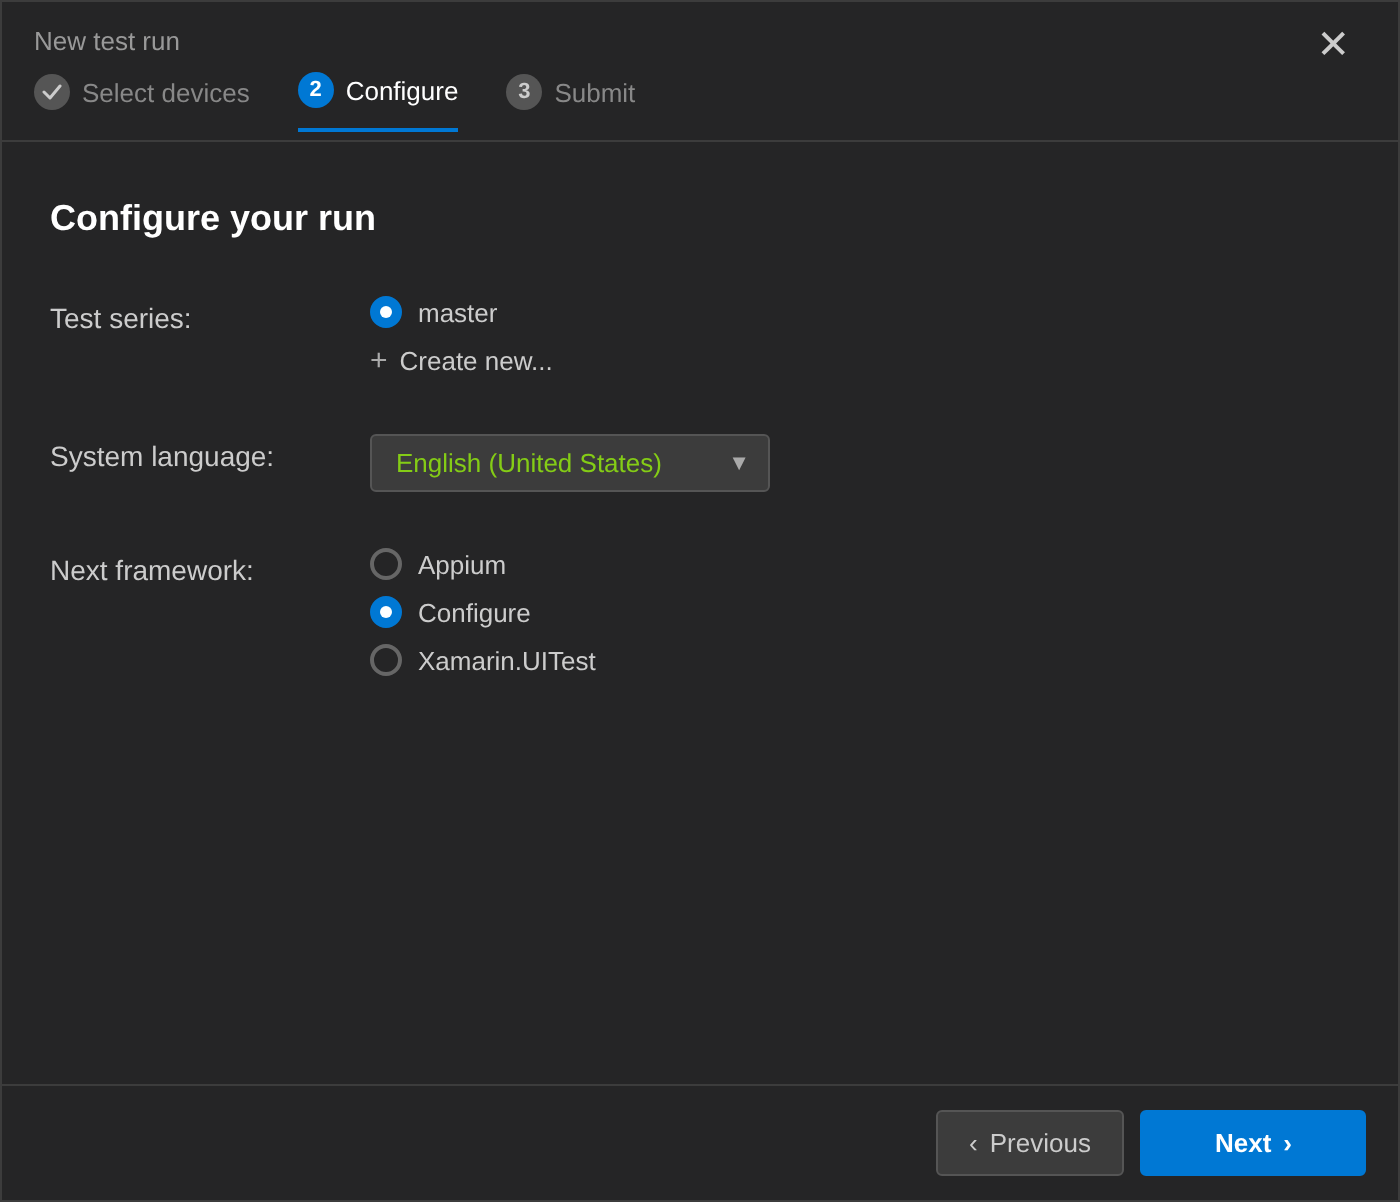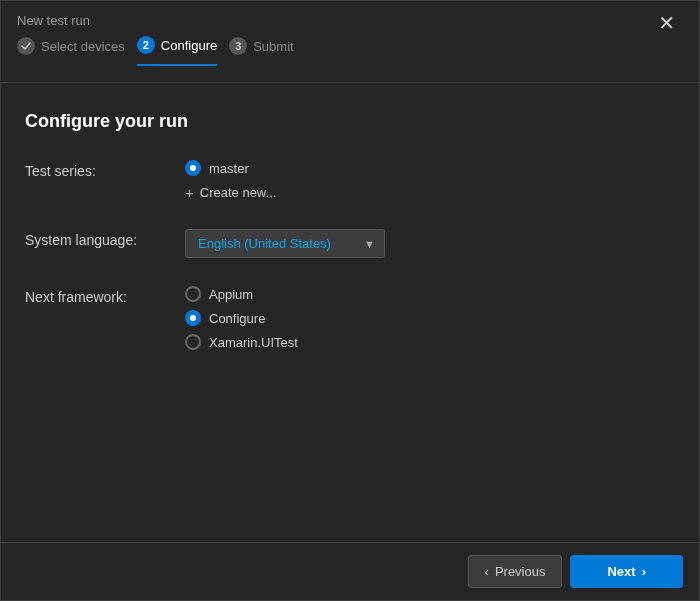--- a/index.html
+++ b/index.html
@@ -24,7 +24,7 @@
       display: flex;
       align-items: center;
       justify-content: space-between;
-      padding: 12px 16px 16px 16px;
+      padding: 12px 16px 4px 16px;
       border-bottom: 1px solid #3c3c3c;
     }
     .modal-title-row {

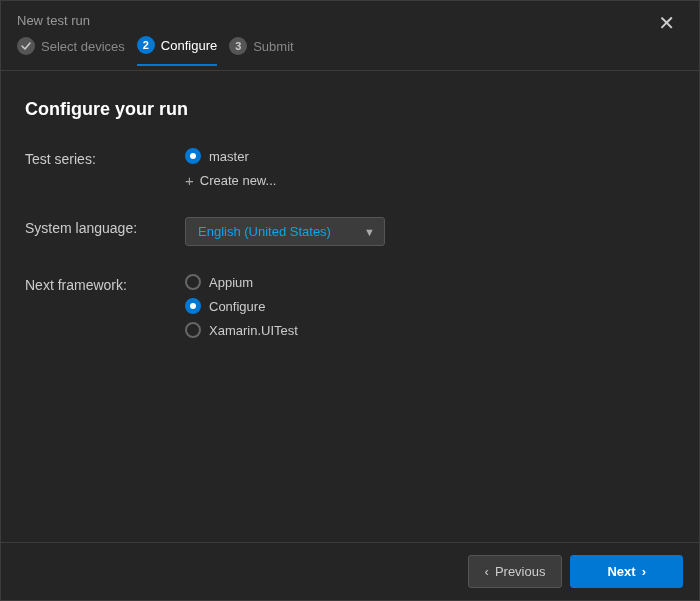--- a/index.html
+++ b/index.html
@@ -39,7 +39,7 @@
     .steps-row {
       display: flex;
       align-items: center;
-      gap: 12px;
+      gap: 24px;
       padding-bottom: 0;
     }
     .step {

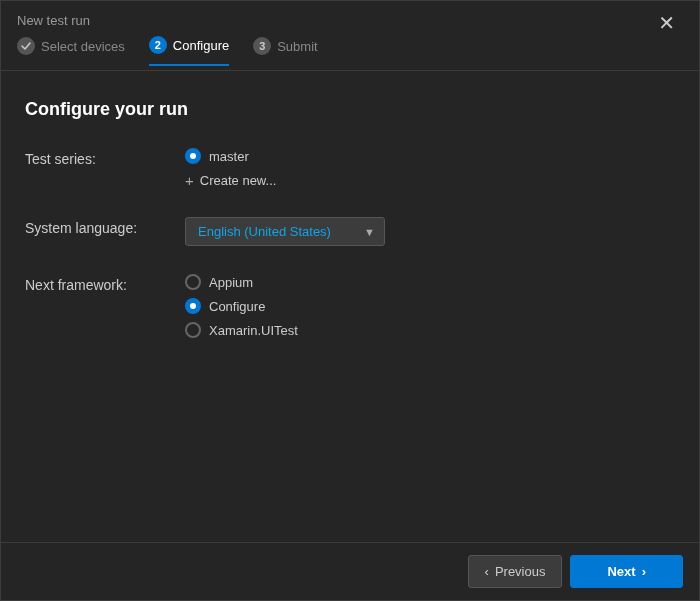--- a/index.html
+++ b/index.html
@@ -170,7 +170,7 @@
     .dropdown-wrapper select {
       background: #3c3c3c;
       border: 1px solid #555;
-      color: #0ea5e9;
+      color: #84cc16;
       padding: 6px 32px 6px 12px;
       border-radius: 3px;
       font-size: 13px;

